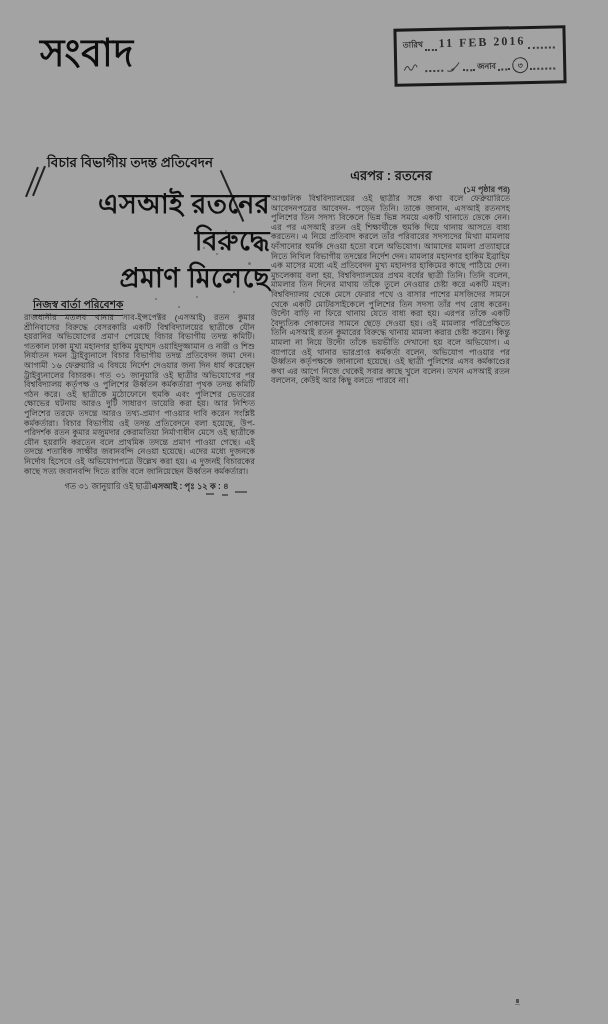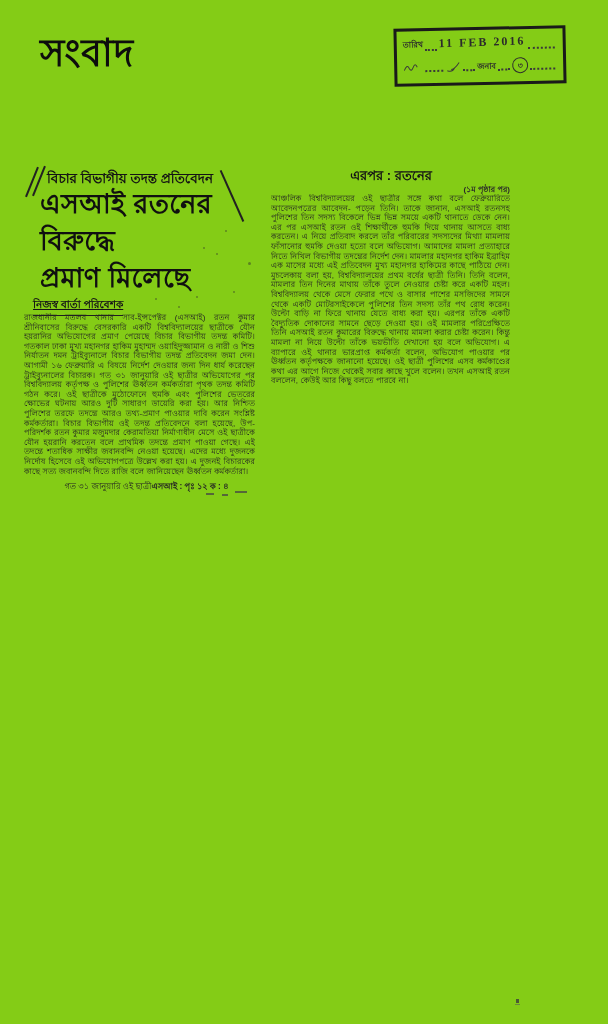--- a/index.html
+++ b/index.html
@@ -4,7 +4,7 @@
 <style>
   html,body{margin:0;padding:0;background:#e8e8e8;}
   .page{
-    position:relative;width:608px;height:1024px;background:#84cc16;
+    position:relative;width:608px;height:1024px;background:#a3a3a3;
     overflow:hidden;font-family:"Liberation Sans",sans-serif;color:#1c1c1c;
     margin:0 auto;
   }

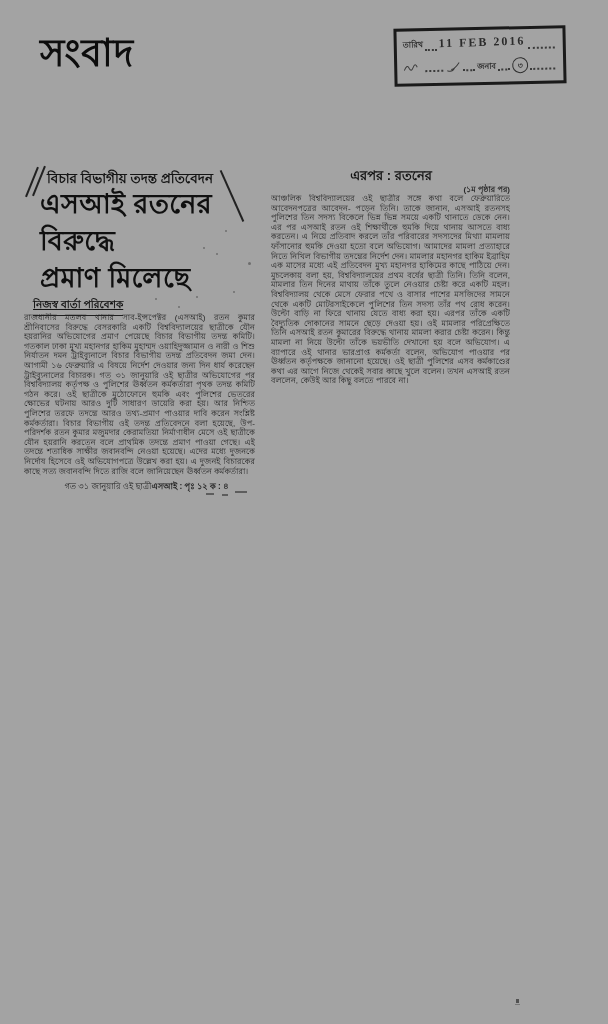--- a/index.html
+++ b/index.html
@@ -38,7 +38,7 @@
   .slash.s2{left:38px;top:165px;height:32px;transform:rotate(22deg);}
   .slash.s3{left:231px;top:168px;height:56px;transform:rotate(-24deg);}
   
-  .kicker{position:absolute;left:47px;top:168px;font-size:13.5px;font-weight:700;color:#141414;}
+  .kicker{position:absolute;left:47px;top:152px;font-size:13.5px;font-weight:700;color:#141414;}
   .headline{
     position:absolute;left:40px;top:186px;width:230px;
     font-size:27px;line-height:37px;font-weight:800;color:#101010;letter-spacing:.4px;

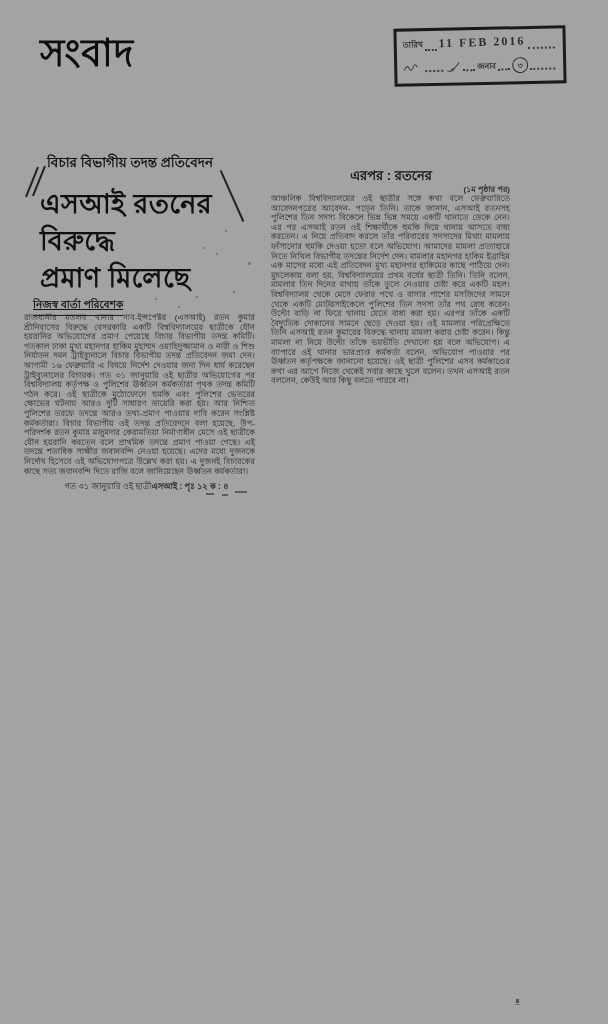--- a/index.html
+++ b/index.html
@@ -41,7 +41,7 @@
   .kicker{position:absolute;left:47px;top:152px;font-size:13.5px;font-weight:700;color:#141414;}
   .headline{
     position:absolute;left:40px;top:186px;width:230px;
-    font-size:27px;line-height:37px;font-weight:800;color:#101010;letter-spacing:.4px;
+    font-size:27px;line-height:37px;font-weight:800;color:#101010;letter-spacing:.4px;text-align:right;
   }
   .byline{
     position:absolute;left:33px;top:297px;font-size:10.5px;font-weight:700;

